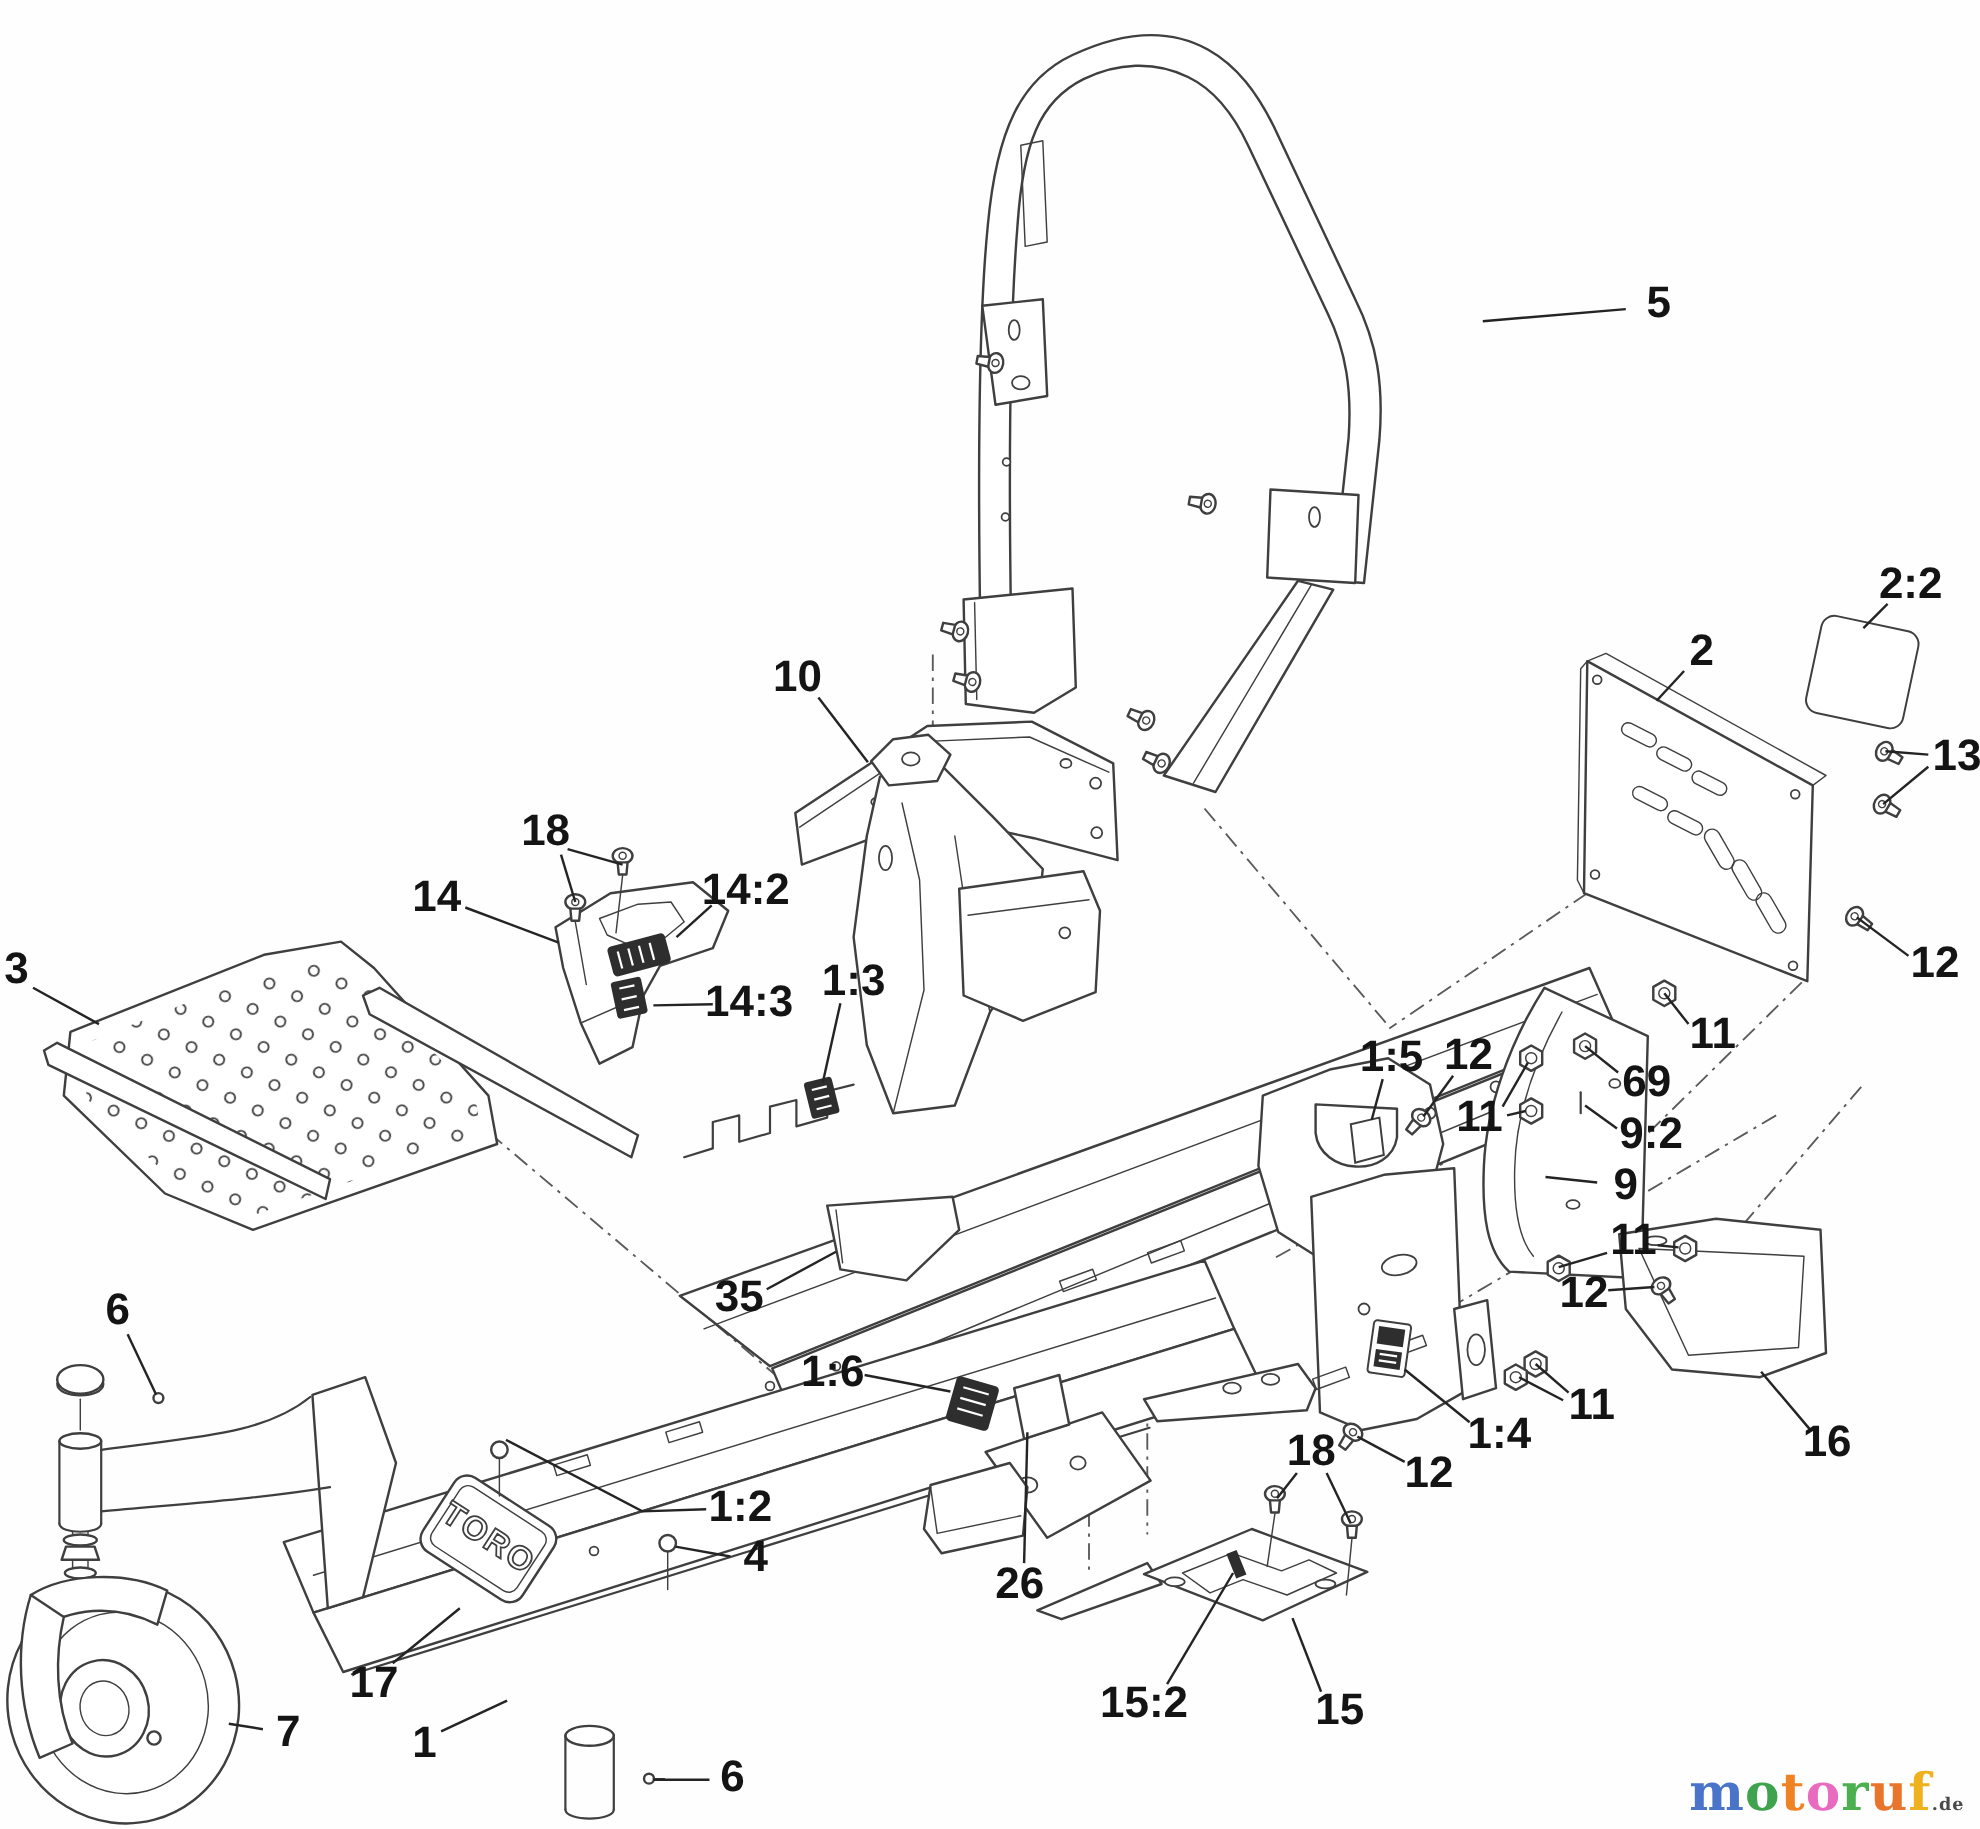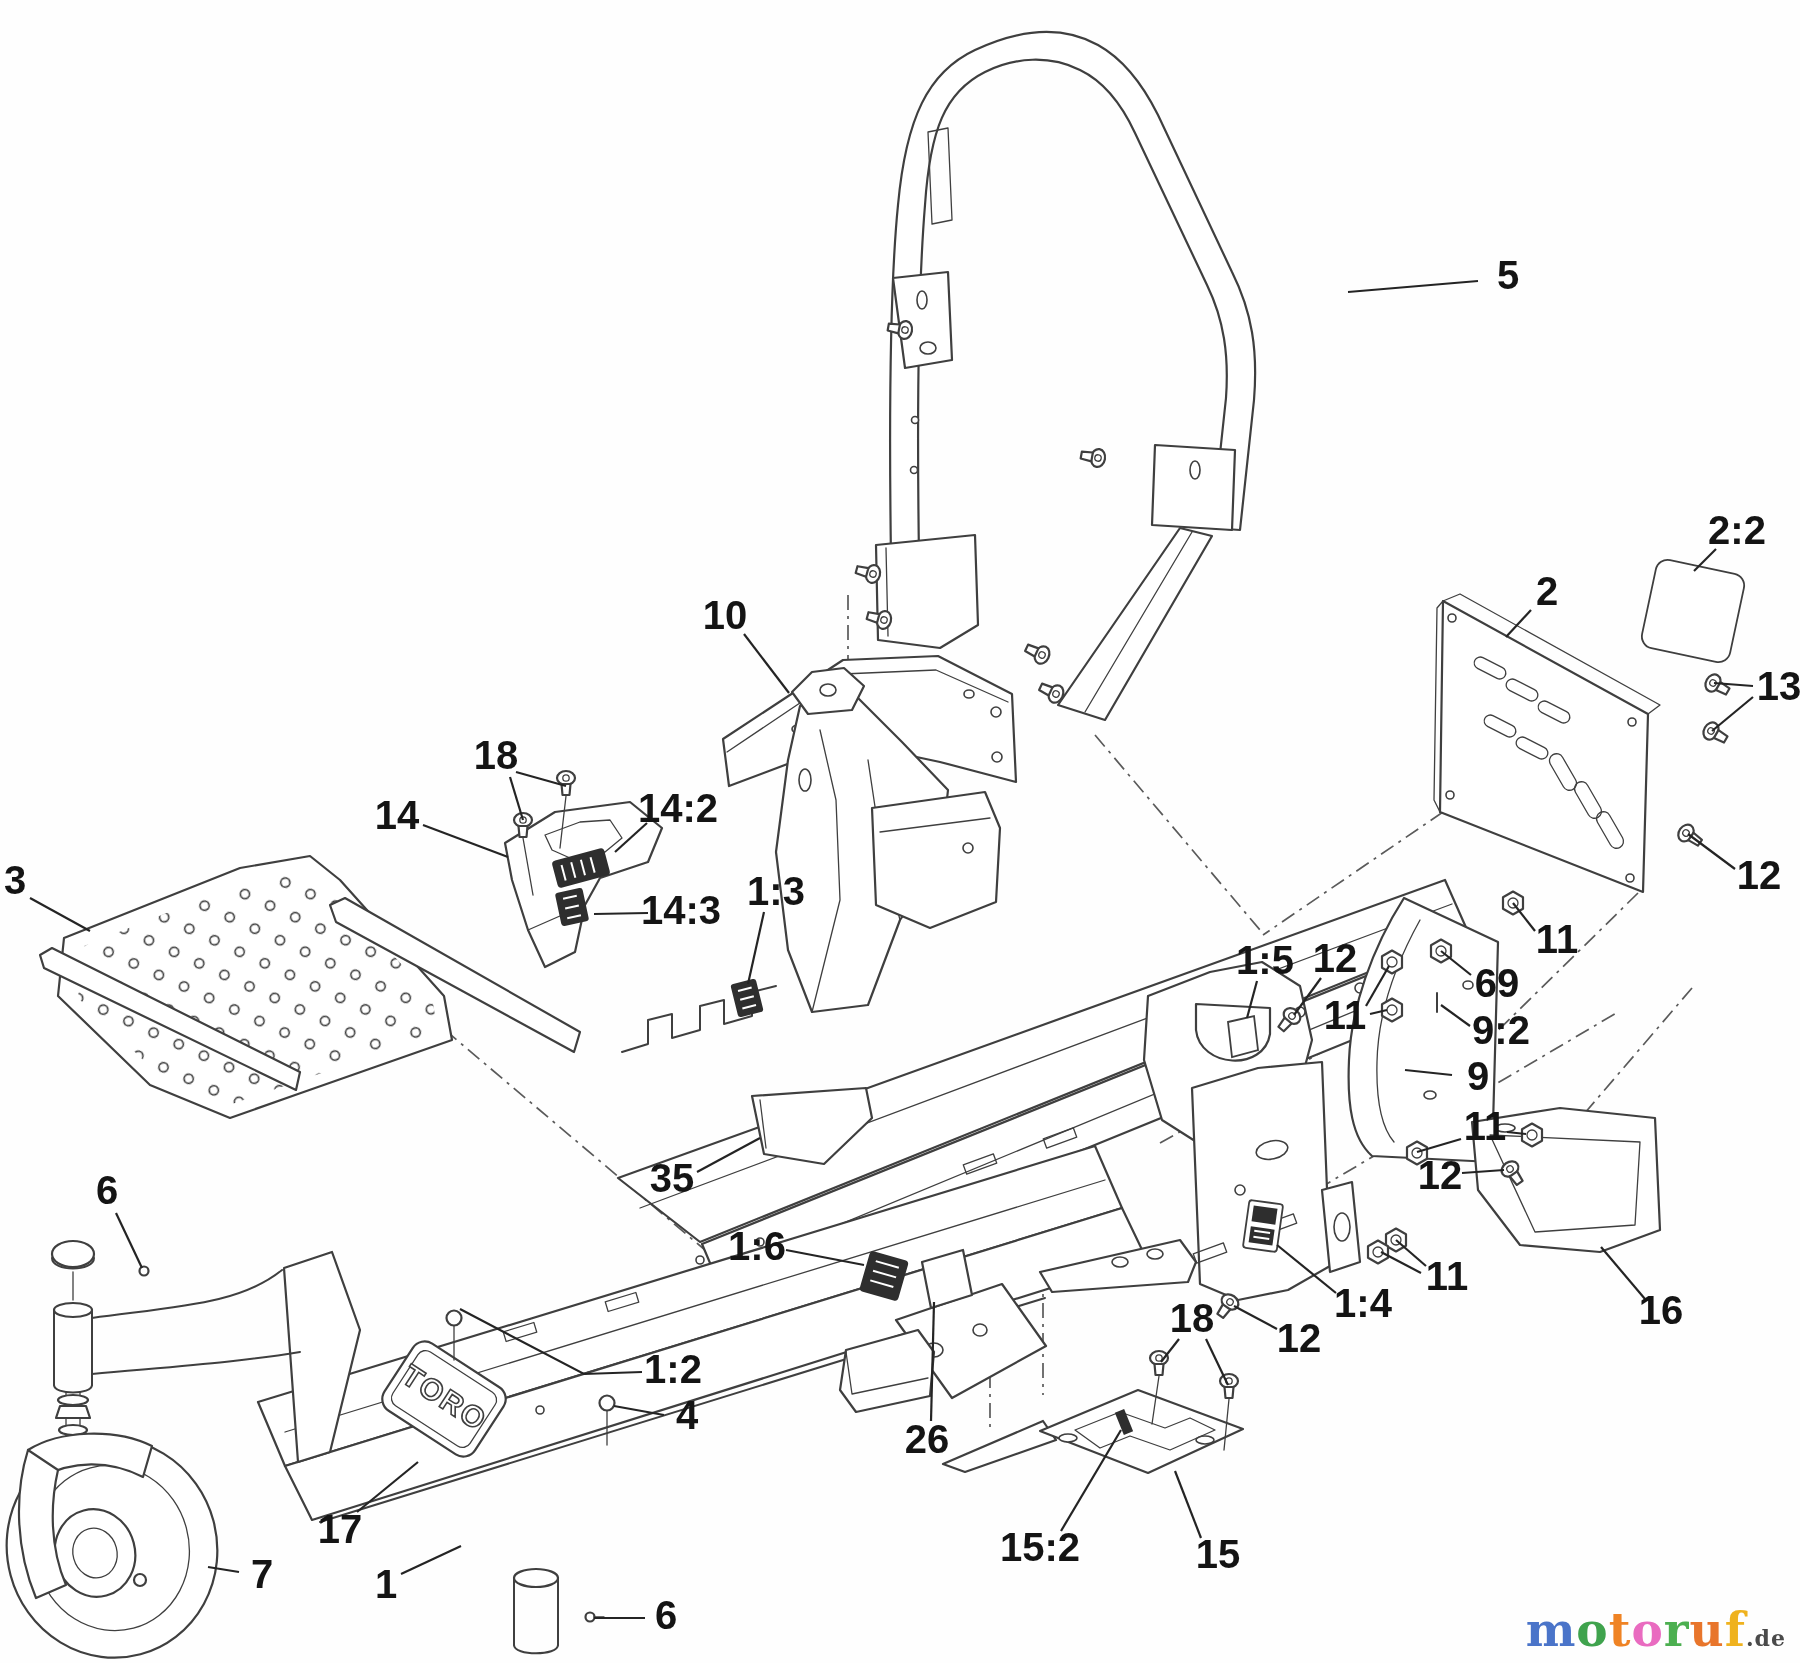--- a/index.html
+++ b/index.html
@@ -20,7 +20,7 @@
              stroke-width:1.6;letter-spacing:2px;}
   #watermark{position:absolute;right:14px;bottom:6px;font-family:"DejaVu Serif",serif;
              font-weight:bold;font-size:47px;letter-spacing:1px;}
-  #watermark .wm-suffix{font-size:22px;font-weight:bold;}
+  #watermark .wm-suffix{font-size:16px;font-weight:bold;}
 </style>
 </head>
 <body>

